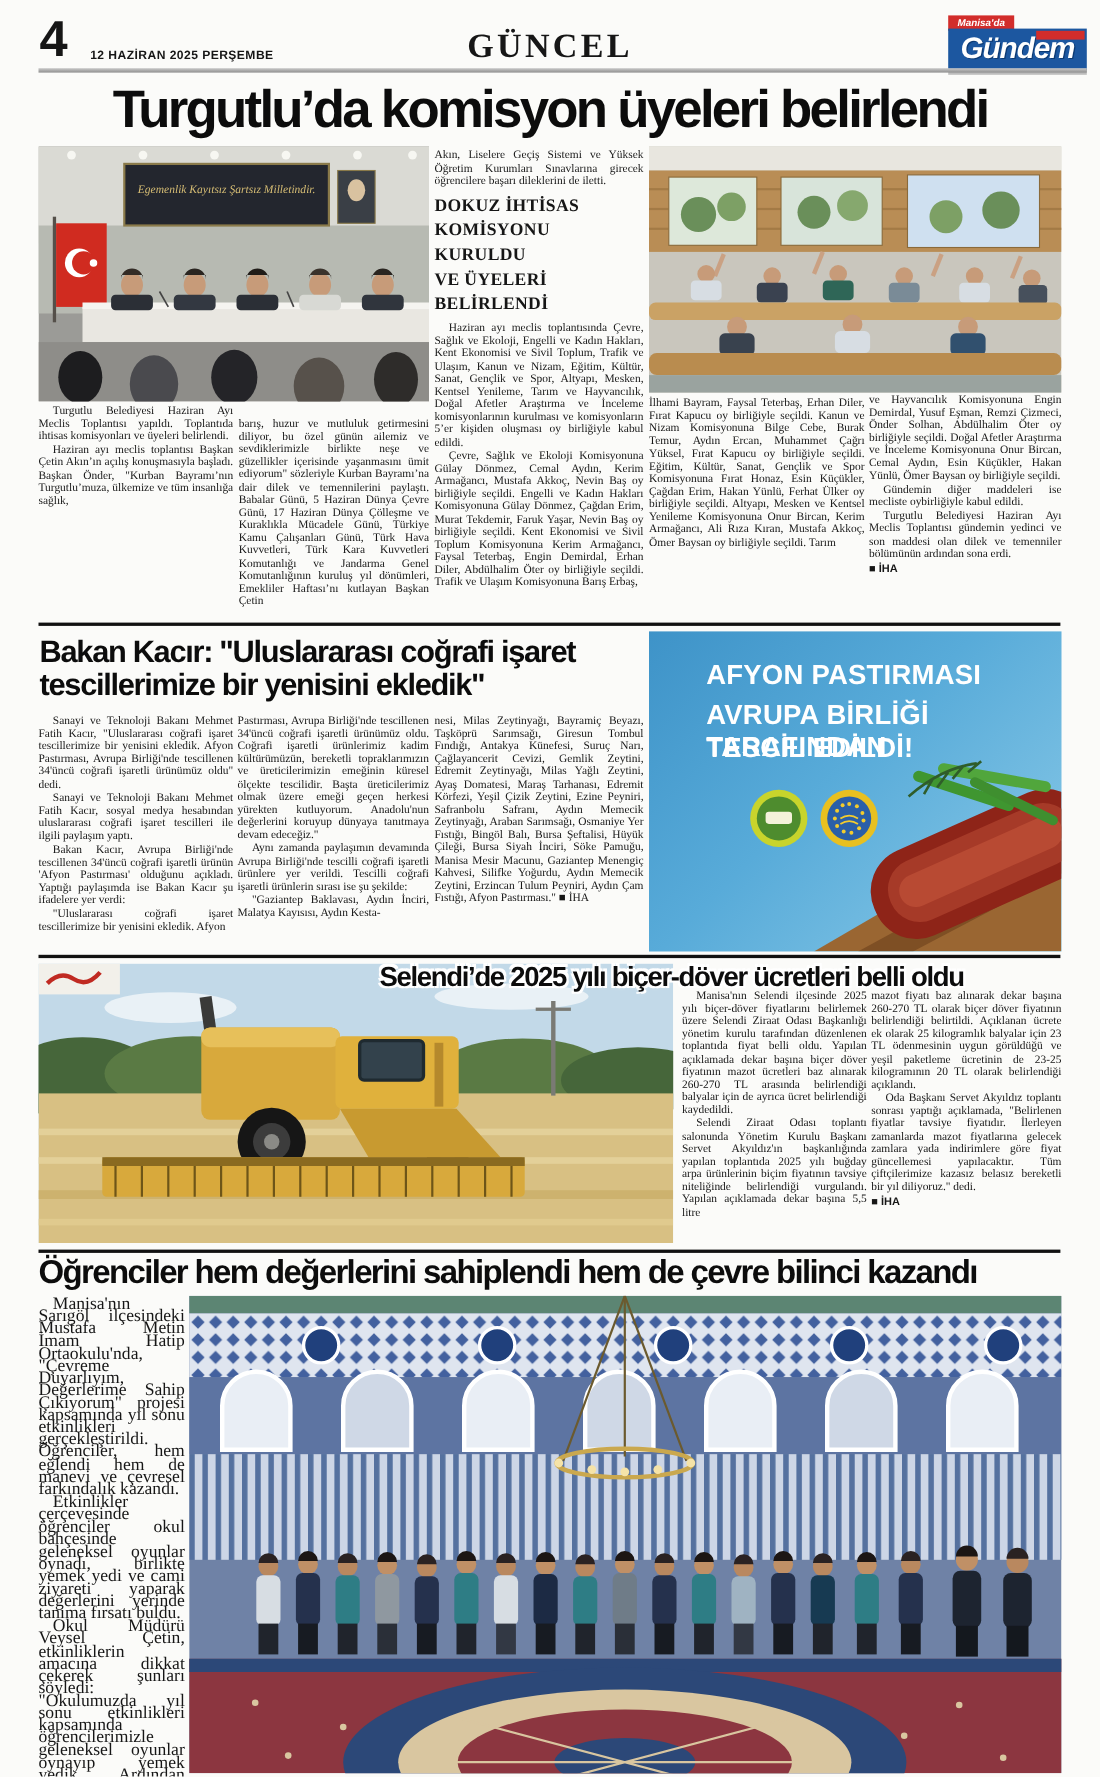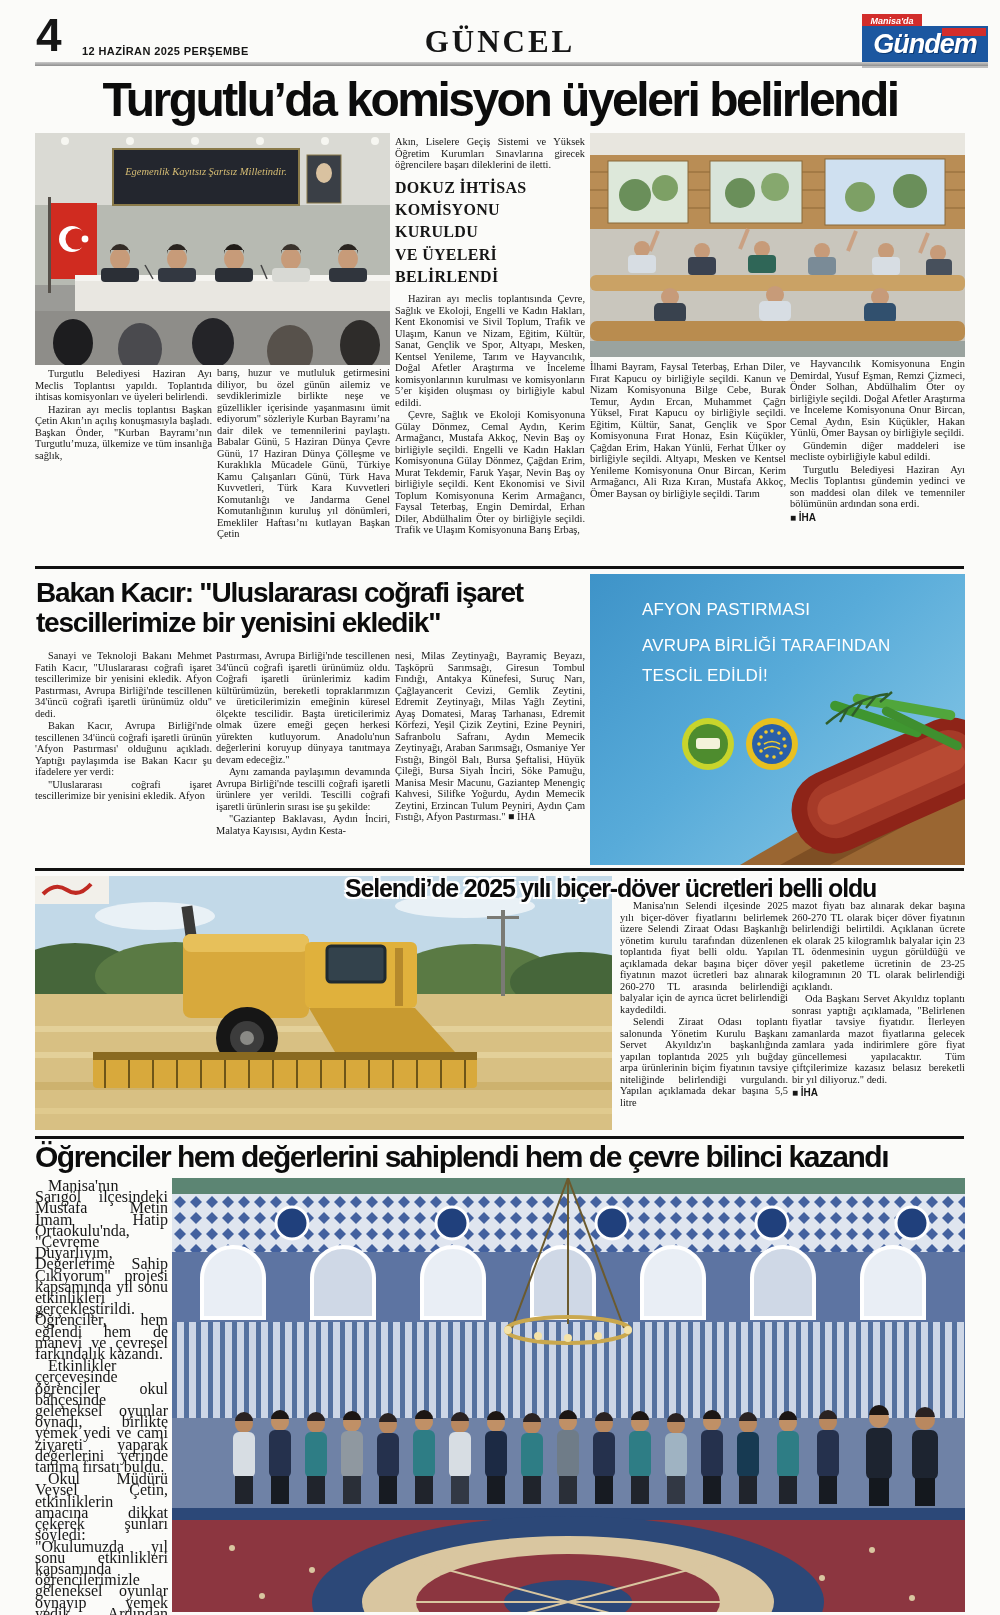--- a/index.html
+++ b/index.html
@@ -163,7 +163,7 @@
   <p class="ind">Turgutlu Belediyesi Haziran Ayı Meclis Toplantısı yapıldı. Toplantıda ihtisas komisyonları ve üyeleri belirlendi.</p>
   <p class="ind">Haziran ayı meclis toplantısı Başkan Çetin Akın’ın açılış konuşmasıyla başladı. Başkan Önder, "Kurban Bayramı’nın Turgutlu’muza, ülkemize ve tüm insanlığa sağlık,</p>
 </div>
-<div class="col" style="left:217px;top:367px;width:173px;height:196px;">
+<div class="col" style="left:217px;top:380px;width:173px;height:196px;">
   <p>barış, huzur ve mutluluk getirmesini diliyor, bu özel günün ailemiz ve sevdiklerimizle birlikte neşe ve güzellikler içerisinde yaşanmasını ümit ediyorum" sözleriyle Kurban Bayramı’na dair dilek ve temennilerini paylaştı. Babalar Günü, 5 Haziran Dünya Çevre Günü, 17 Haziran Dünya Çölleşme ve Kuraklıkla Mücadele Günü, Türkiye Kamu Çalışanları Günü, Türk Hava Kuvvetleri, Türk Kara Kuvvetleri Komutanlığı ve Jandarma Genel Komutanlığının kuruluş yıl dönümleri, Emekliler Haftası’nı kutlayan Başkan Çetin</p>
 </div>
 <div class="col" style="left:395px;top:136px;width:190px;height:424px;">

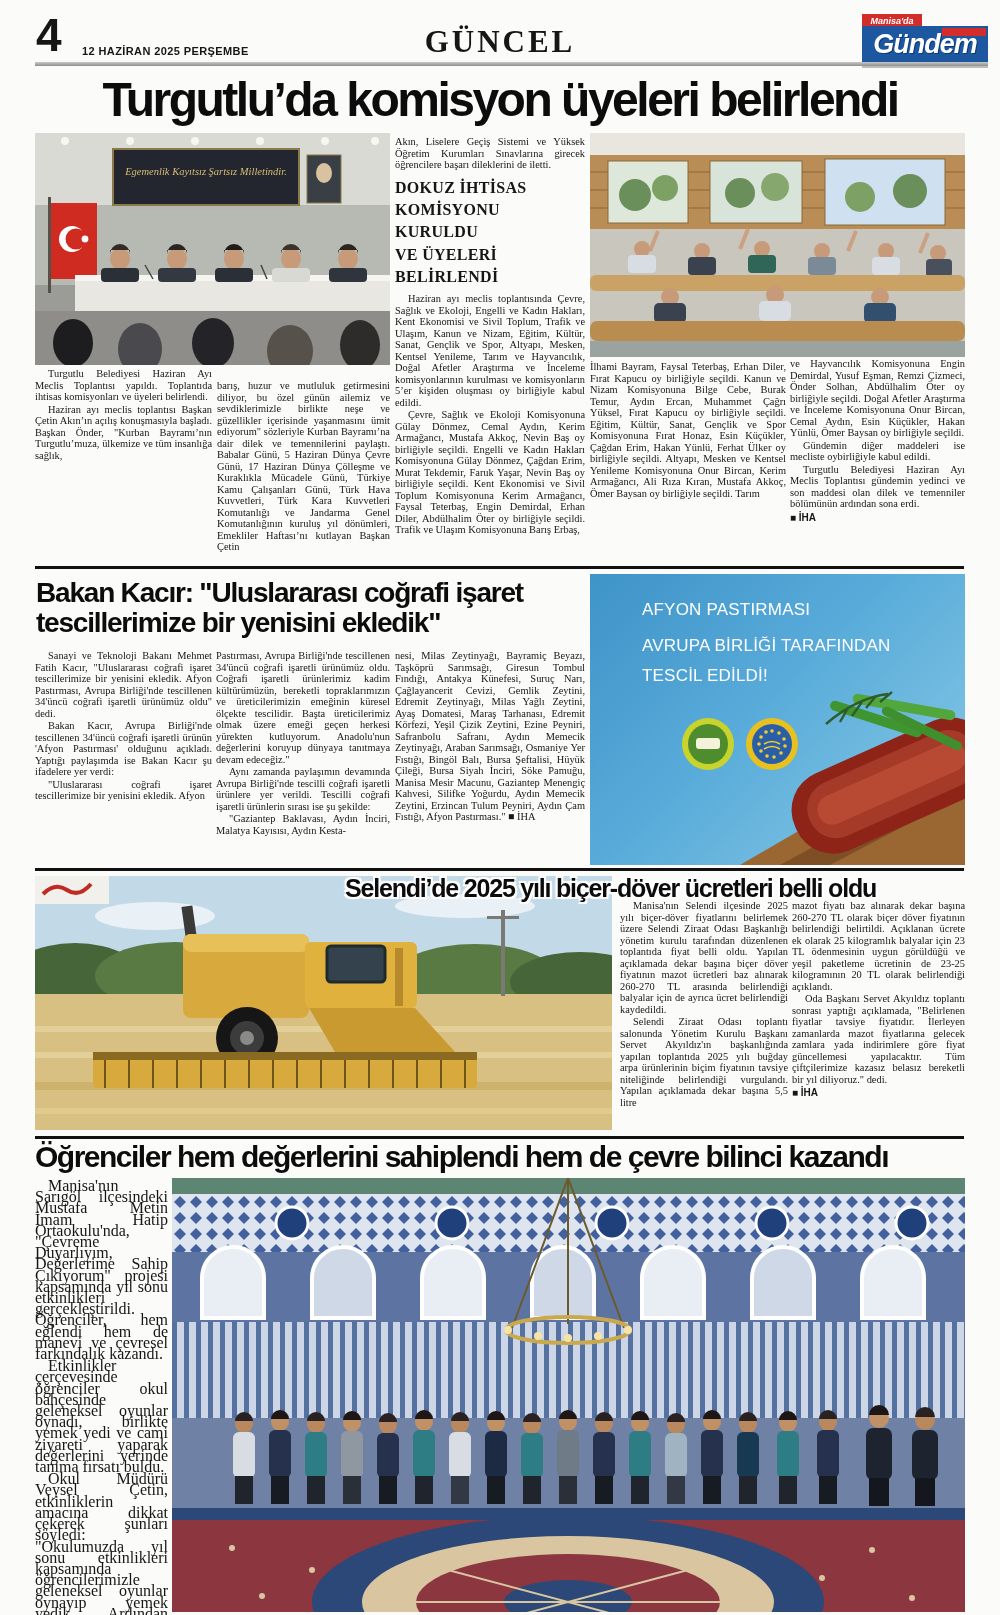--- a/index.html
+++ b/index.html
@@ -39,7 +39,7 @@
   
   .promo{background:linear-gradient(135deg,#3e93c8 0%,#58abd9 45%,#8ccbe8 100%);overflow:hidden;}
   .promo .t{position:absolute;left:52px;color:#fff;font-family:"Liberation Sans",sans-serif;
-            font-weight:400;font-size:17px;letter-spacing:.2px;}
+            font-weight:700;font-size:25px;letter-spacing:.2px;}
   photo, svg{display:block;}
 </style>
 </head>

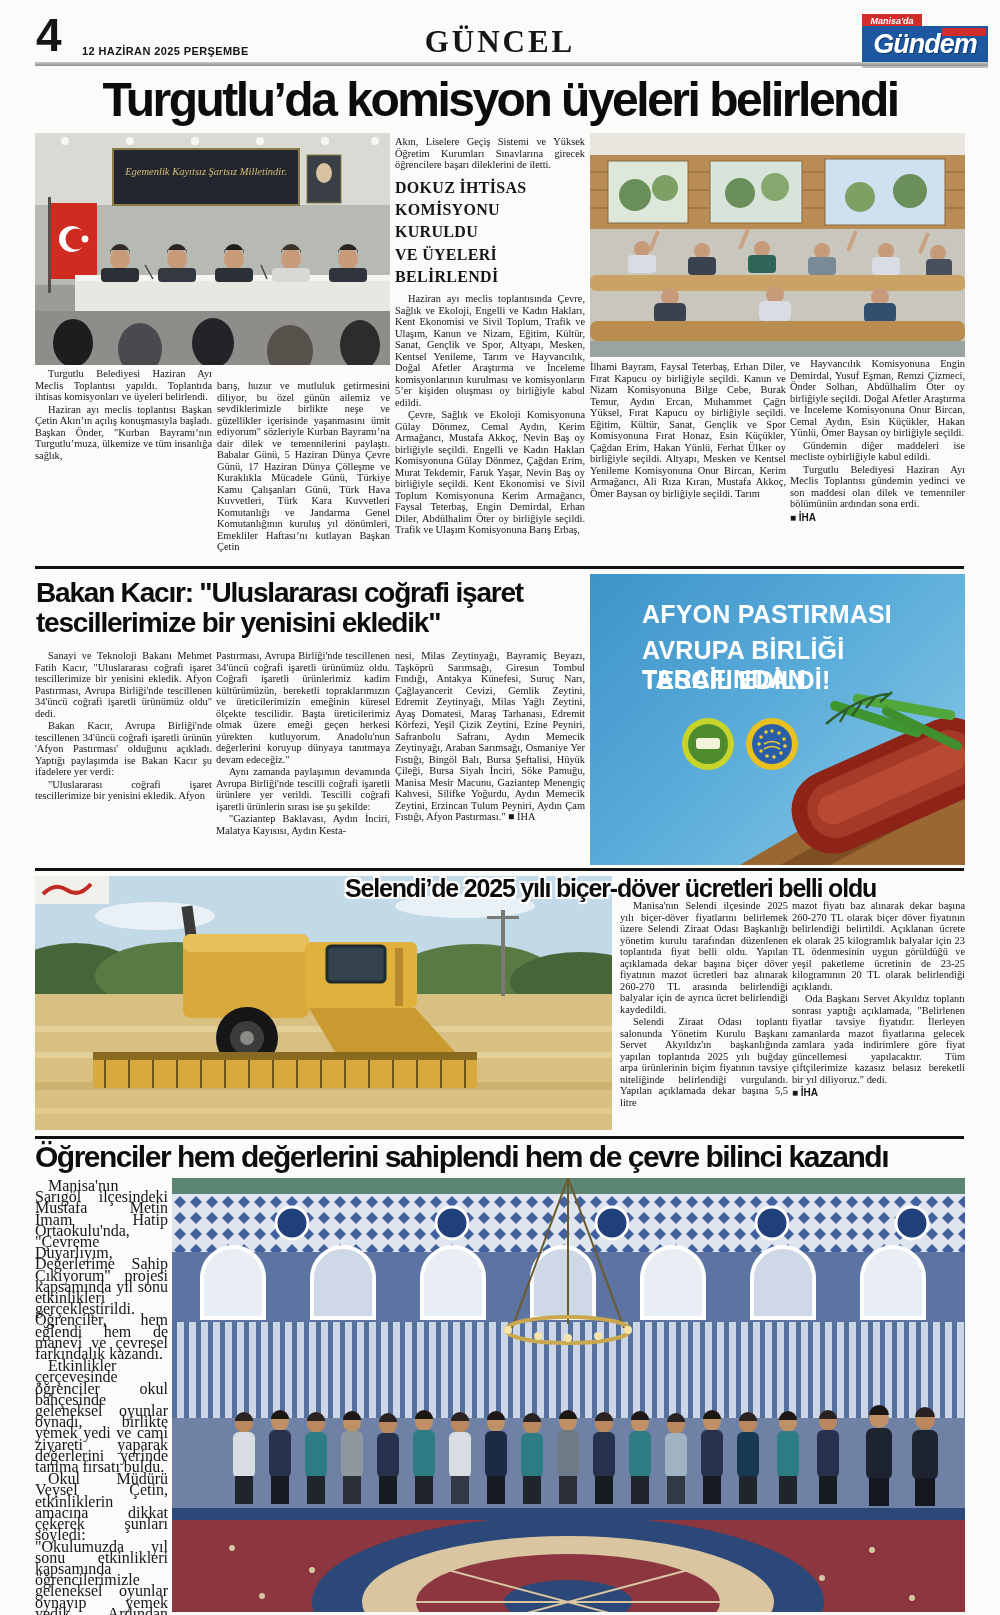--- a/index.html
+++ b/index.html
@@ -192,6 +192,7 @@
 
 <div class="col" style="left:35px;top:650px;width:177px;height:212px;">
   <p class="ind">Sanayi ve Teknoloji Bakanı Mehmet Fatih Kacır, "Uluslararası coğrafi işaret tescillerimize bir yenisini ekledik. Afyon Pastırması, Avrupa Birliği'nde tescillenen 34'üncü coğrafi işaretli ürünümüz oldu" dedi.</p>
+  <p class="ind">Sanayi ve Teknoloji Bakanı Mehmet Fatih Kacır, sosyal medya hesabından uluslararası coğrafi işaret tescilleri ile ilgili paylaşım yaptı.</p>
   <p class="ind">Bakan Kacır, Avrupa Birliği'nde tescillenen 34'üncü coğrafi işaretli ürünün 'Afyon Pastırması' olduğunu açıkladı. Yaptığı paylaşımda ise Bakan Kacır şu ifadelere yer verdi:</p>
   <p class="ind">"Uluslararası coğrafi işaret tescillerimize bir yenisini ekledik. Afyon</p>
 </div>

